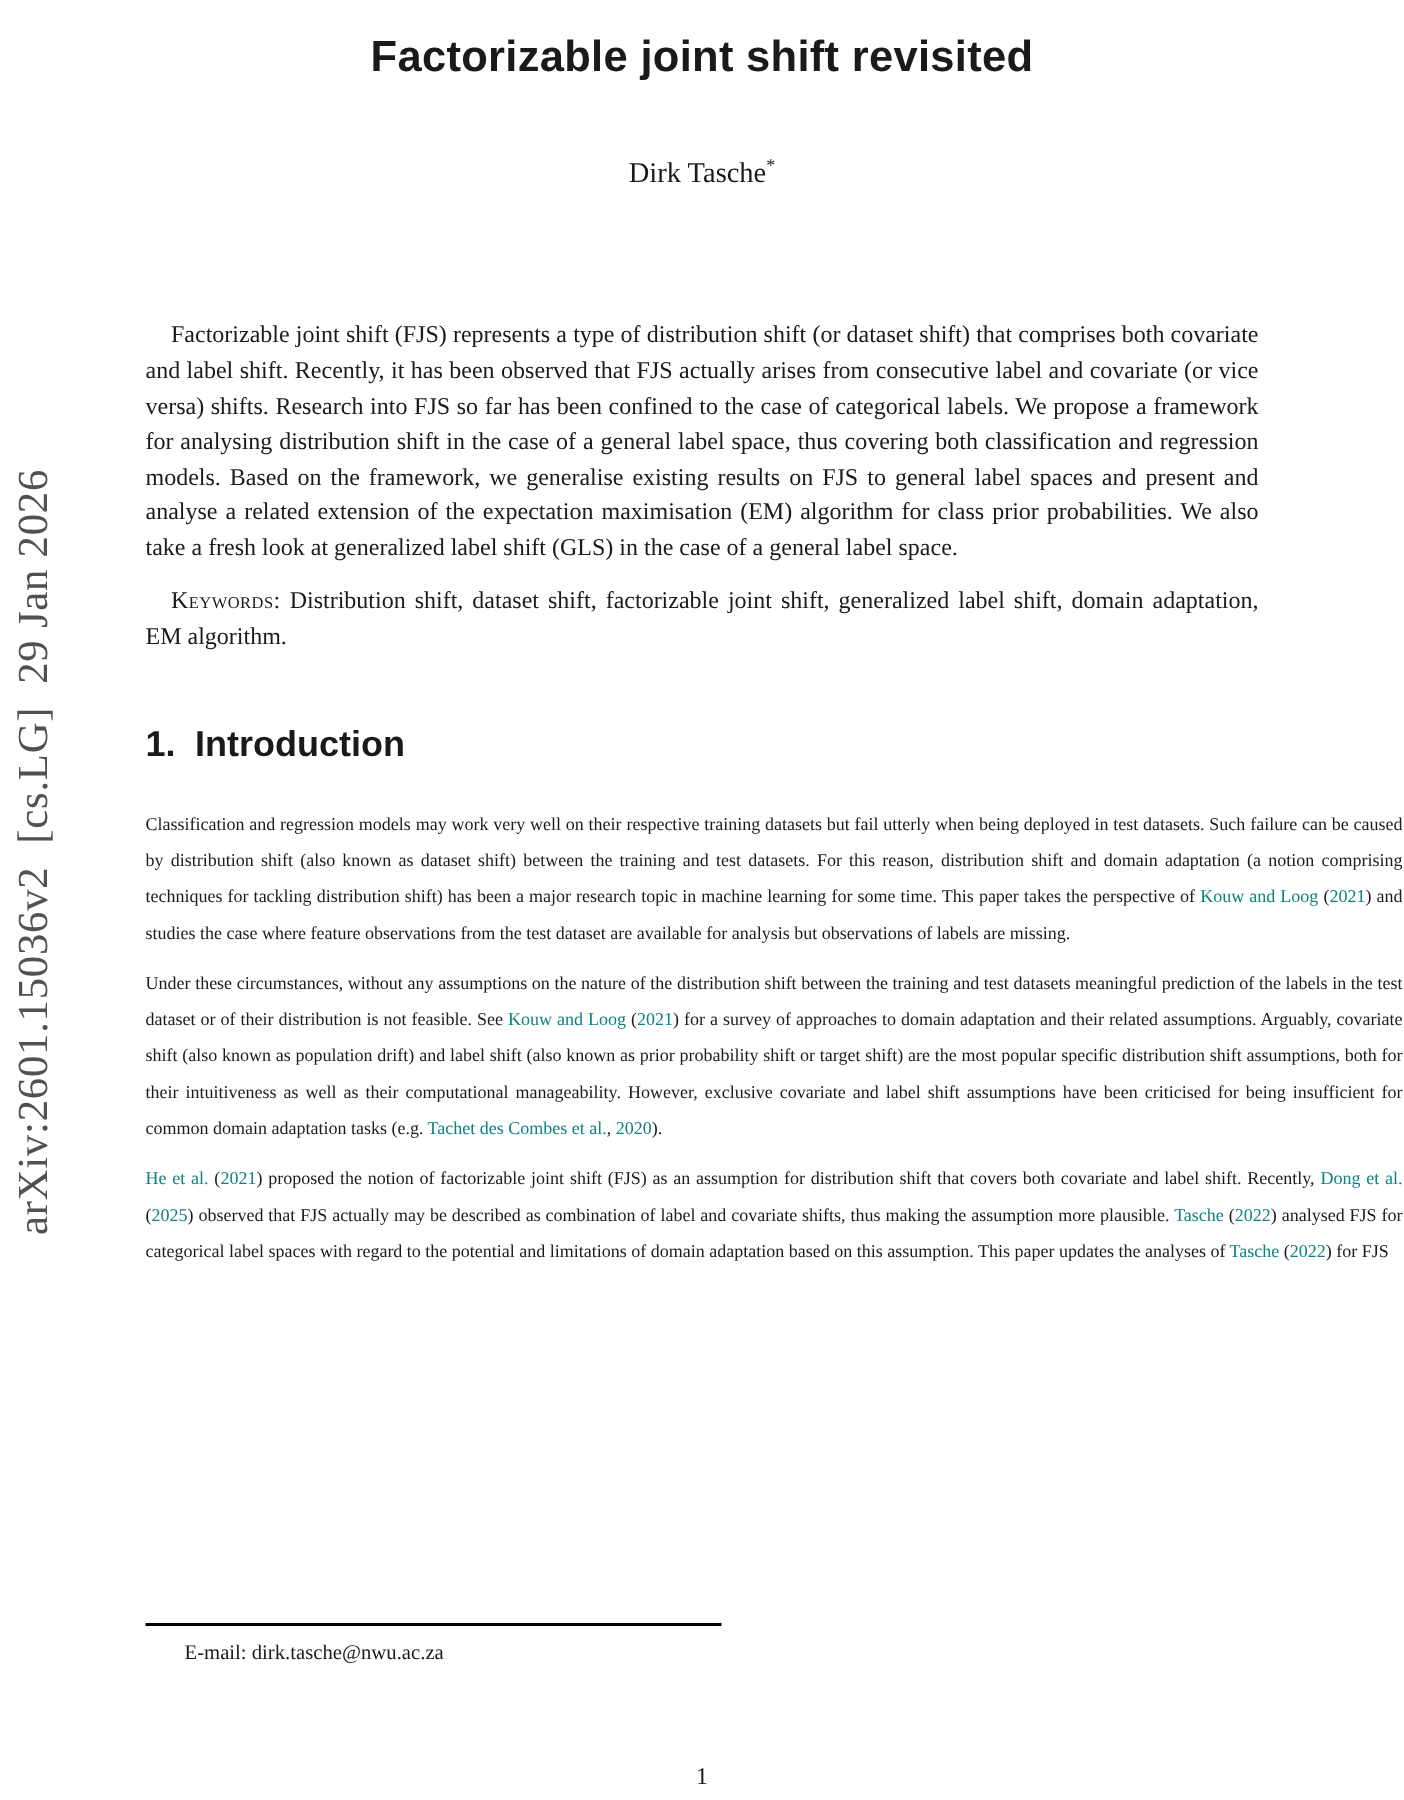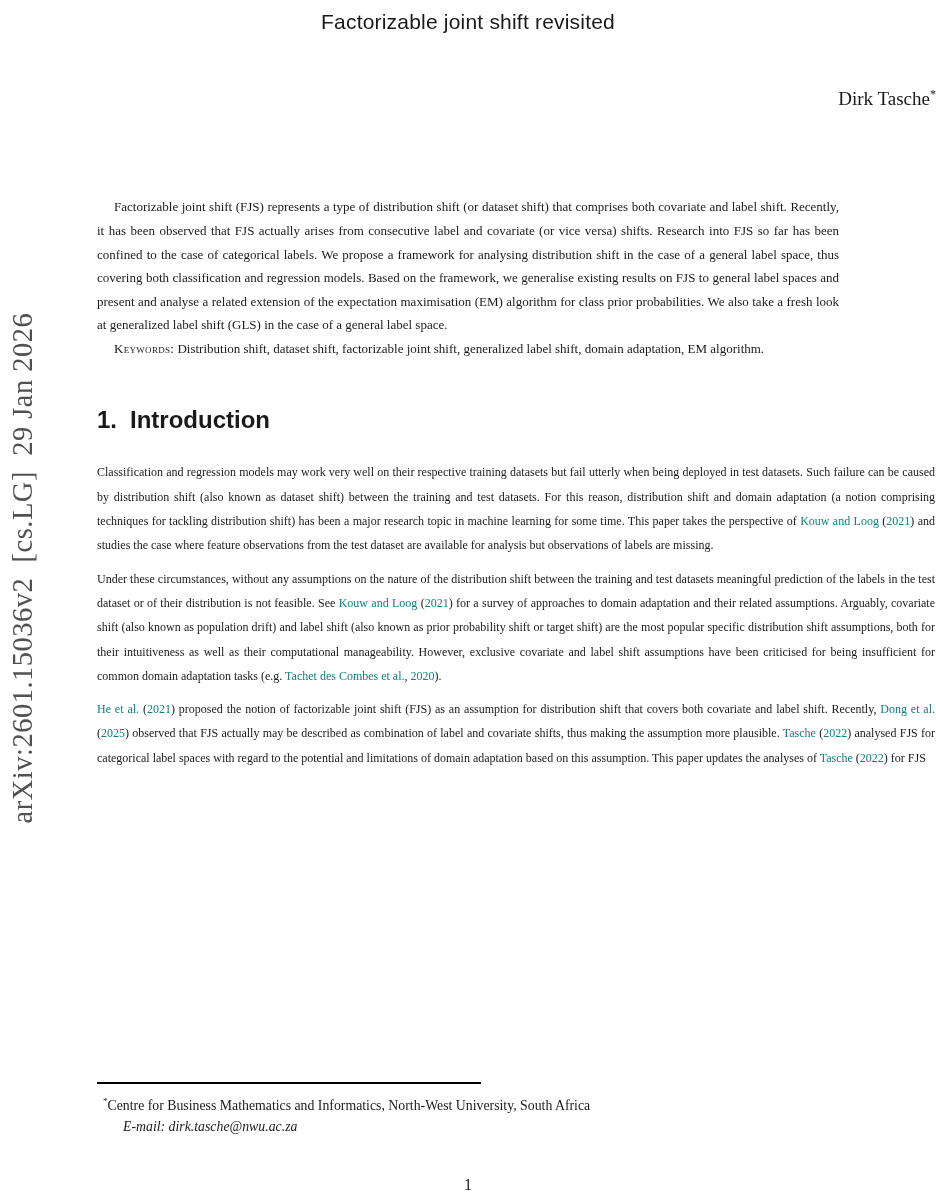--- a/index.html
+++ b/index.html
@@ -18,11 +18,11 @@
 
   
   .title {
-    margin-top: 2px;
+    margin-top: 18px;
     text-align: center;
     font-family: "Liberation Sans", sans-serif;
-    font-weight: 400;
-    font-size: 21px;
+    font-weight: 700;
+    font-size: 29px;
     line-height: 40px;
     letter-spacing: 0.2px;
   }

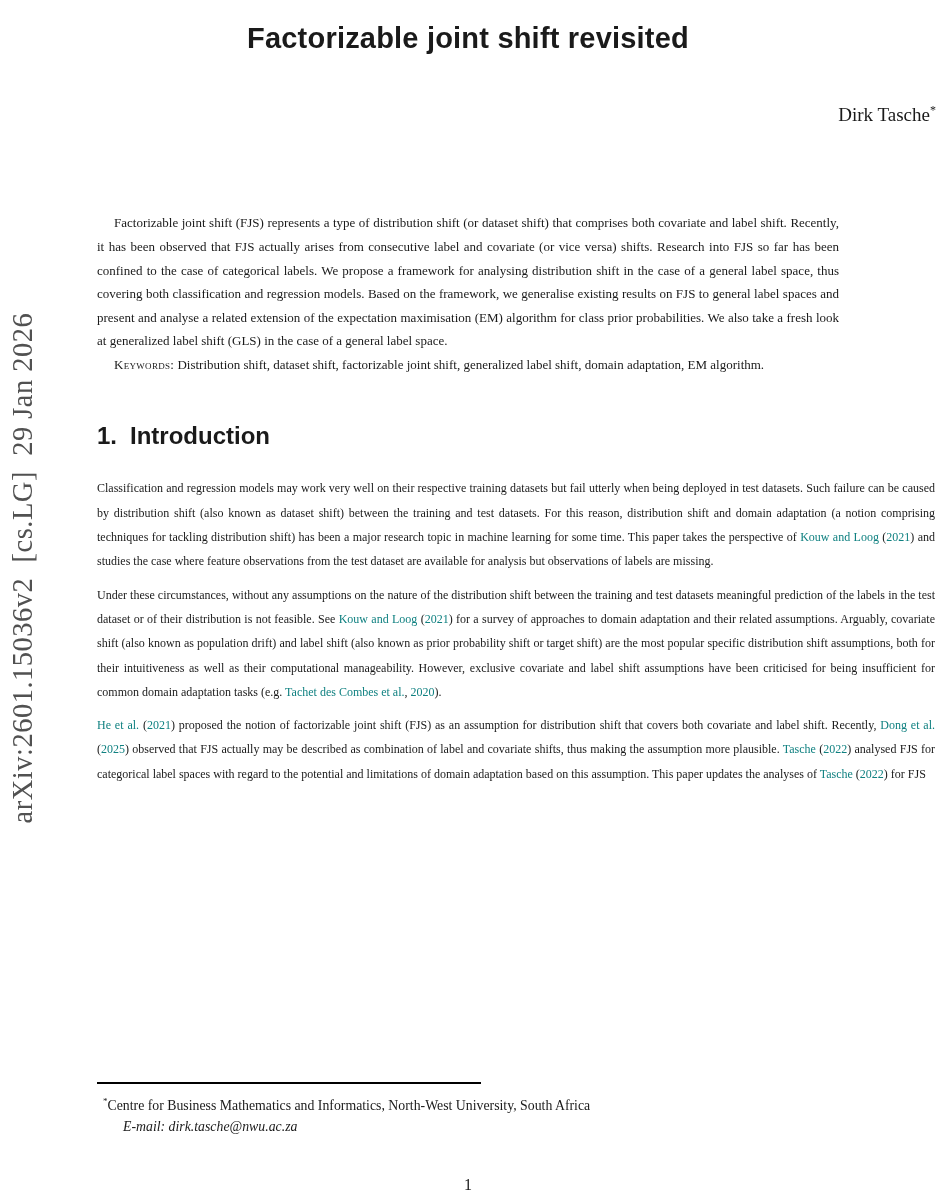--- a/index.html
+++ b/index.html
@@ -28,7 +28,7 @@
   }
   .author {
     margin-top: 40px;
-    text-align: right;
+    text-align: center;
     font-size: 19px;
     line-height: 24px;
   }

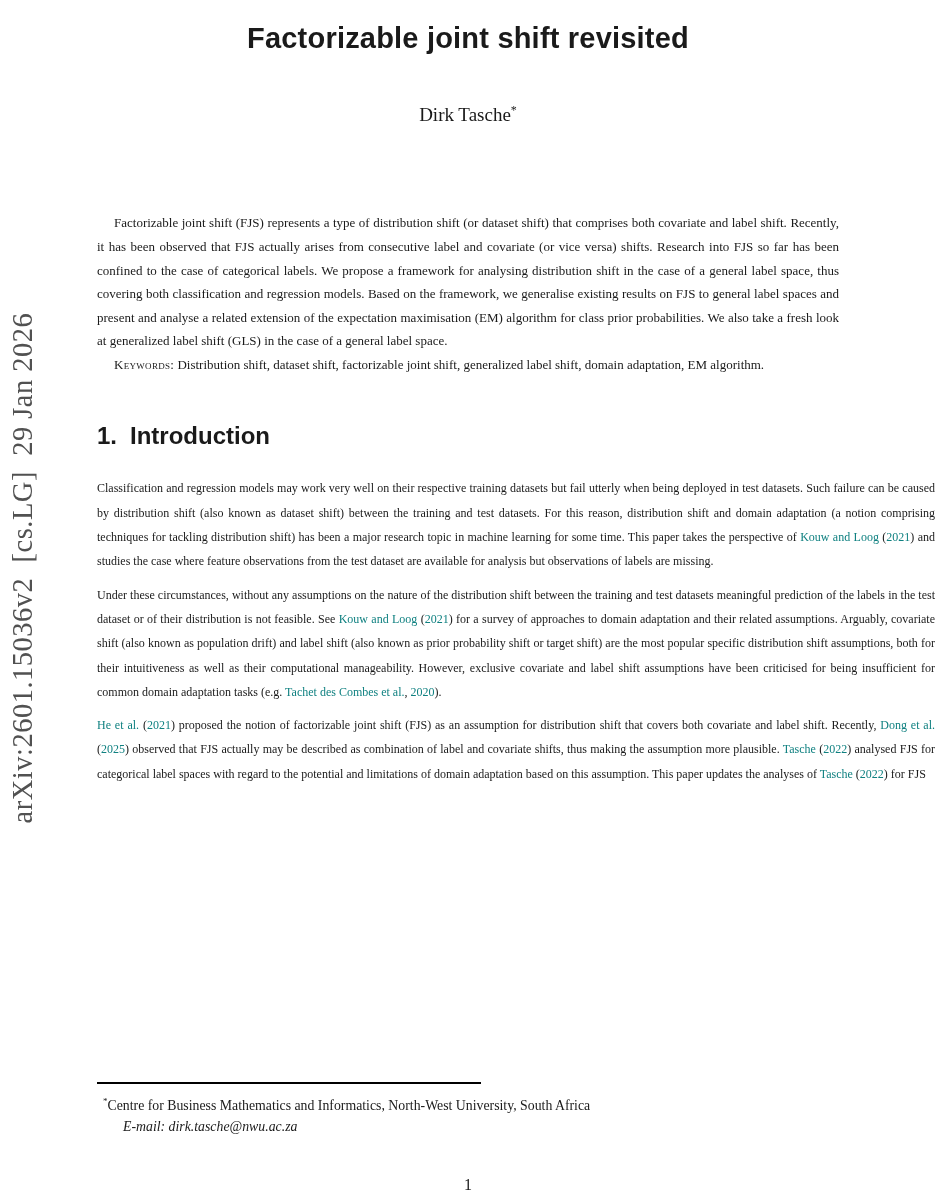--- a/index.html
+++ b/index.html
@@ -38,7 +38,7 @@
   .abstract {
     width: 742px;
     margin: 84px auto 0 auto;
-    font-size: 13px;
+    font-size: 16px;
     line-height: 23.6px;
     text-align: justify;
   }

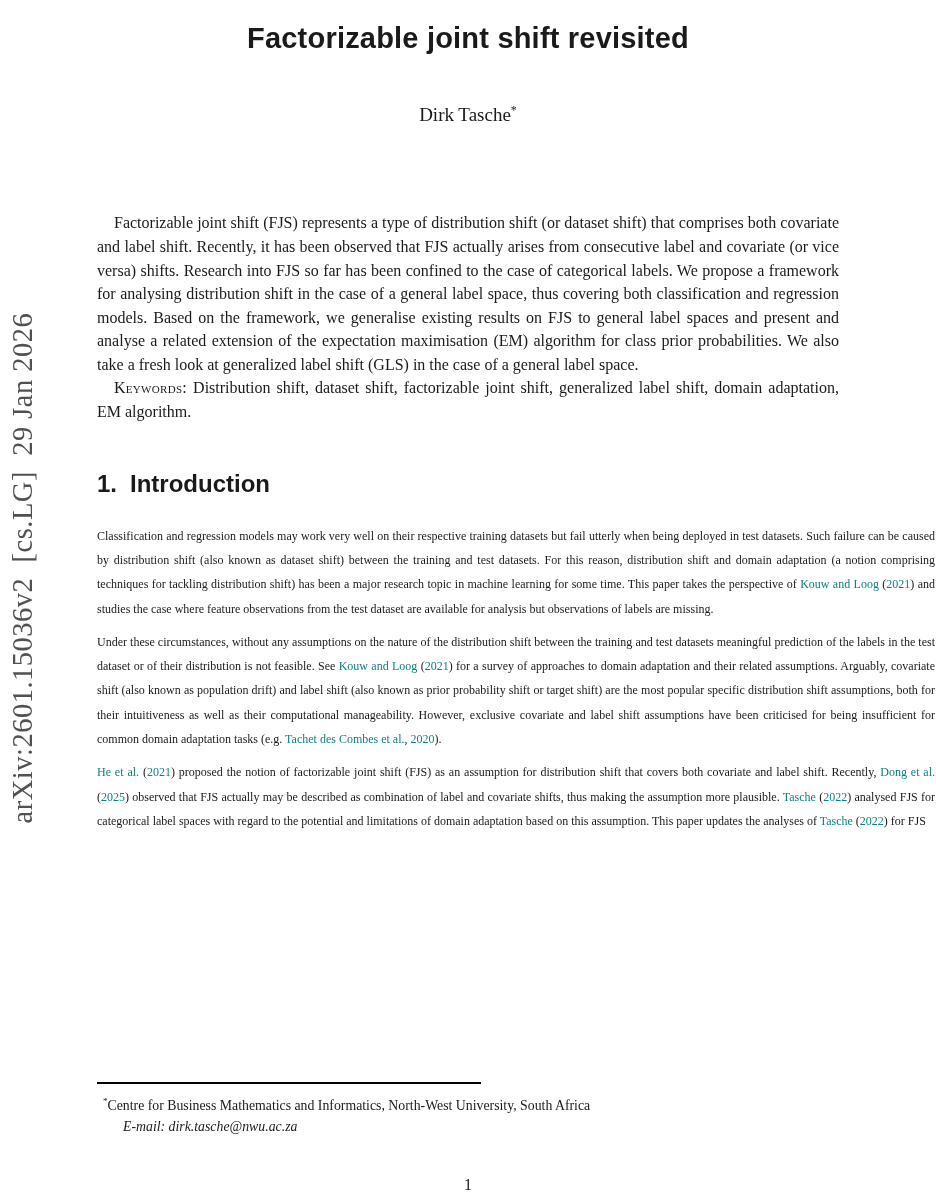--- a/index.html
+++ b/index.html
@@ -43,7 +43,7 @@
     text-align: justify;
   }
   .abstract-text { text-indent: 17px; }
-  .keywords { text-indent: 17px; margin-top: 0; }
+  .keywords { text-indent: 17px; margin-top: 12px; }
   .kw-label { font-variant: small-caps; letter-spacing: 0.3px; }
 
   

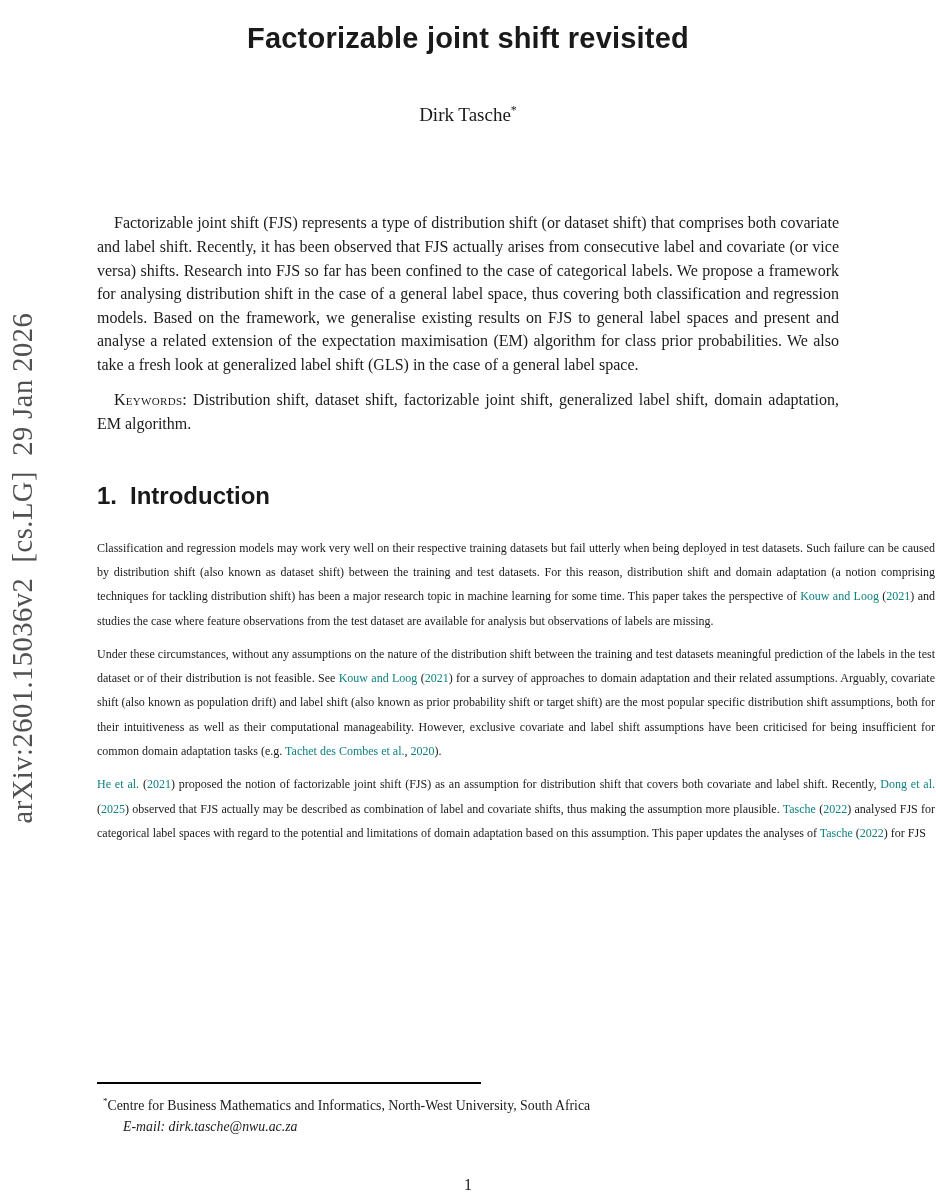--- a/index.html
+++ b/index.html
@@ -146,9 +146,6 @@
 
   <div class="footnote">
     <div class="footnote-rule"></div>
-    <div class="footnote-line1">
-      <sup>*</sup><span>Centre for Business Mathematics and Informatics, North-West University, South Africa</span>
-    </div>
     <div class="footnote-line2">E-mail: dirk.tasche@nwu.ac.za</div>
   </div>
 

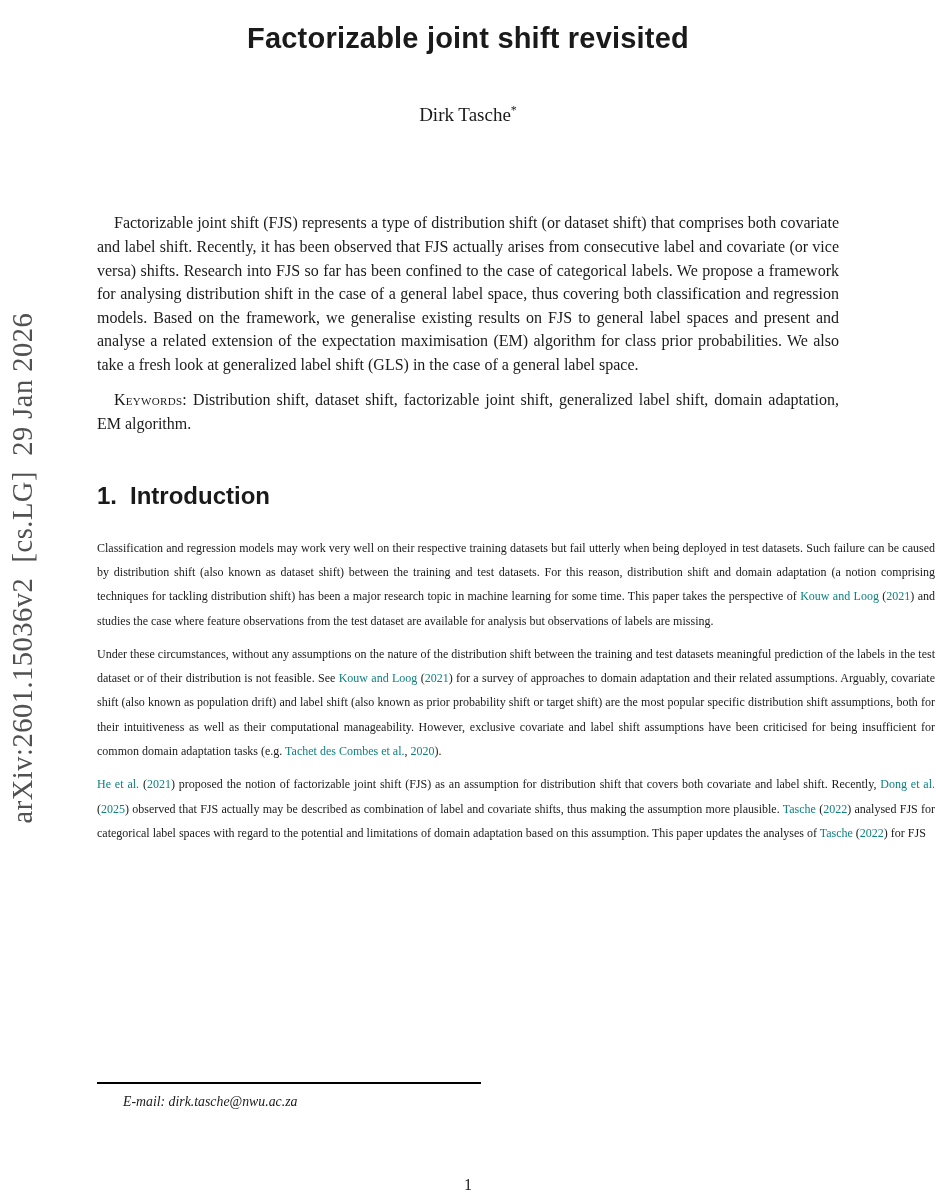--- a/index.html
+++ b/index.html
@@ -87,7 +87,7 @@
   }
   .footnote-line1 { text-indent: 6px; }
   .footnote-line1 sup { font-size: 9px; vertical-align: super; }
-  .footnote-line2 { padding-left: 26px; font-style: italic; }
+  .footnote-line2 { padding-left: 26px; }
 
   
   .page-number {

